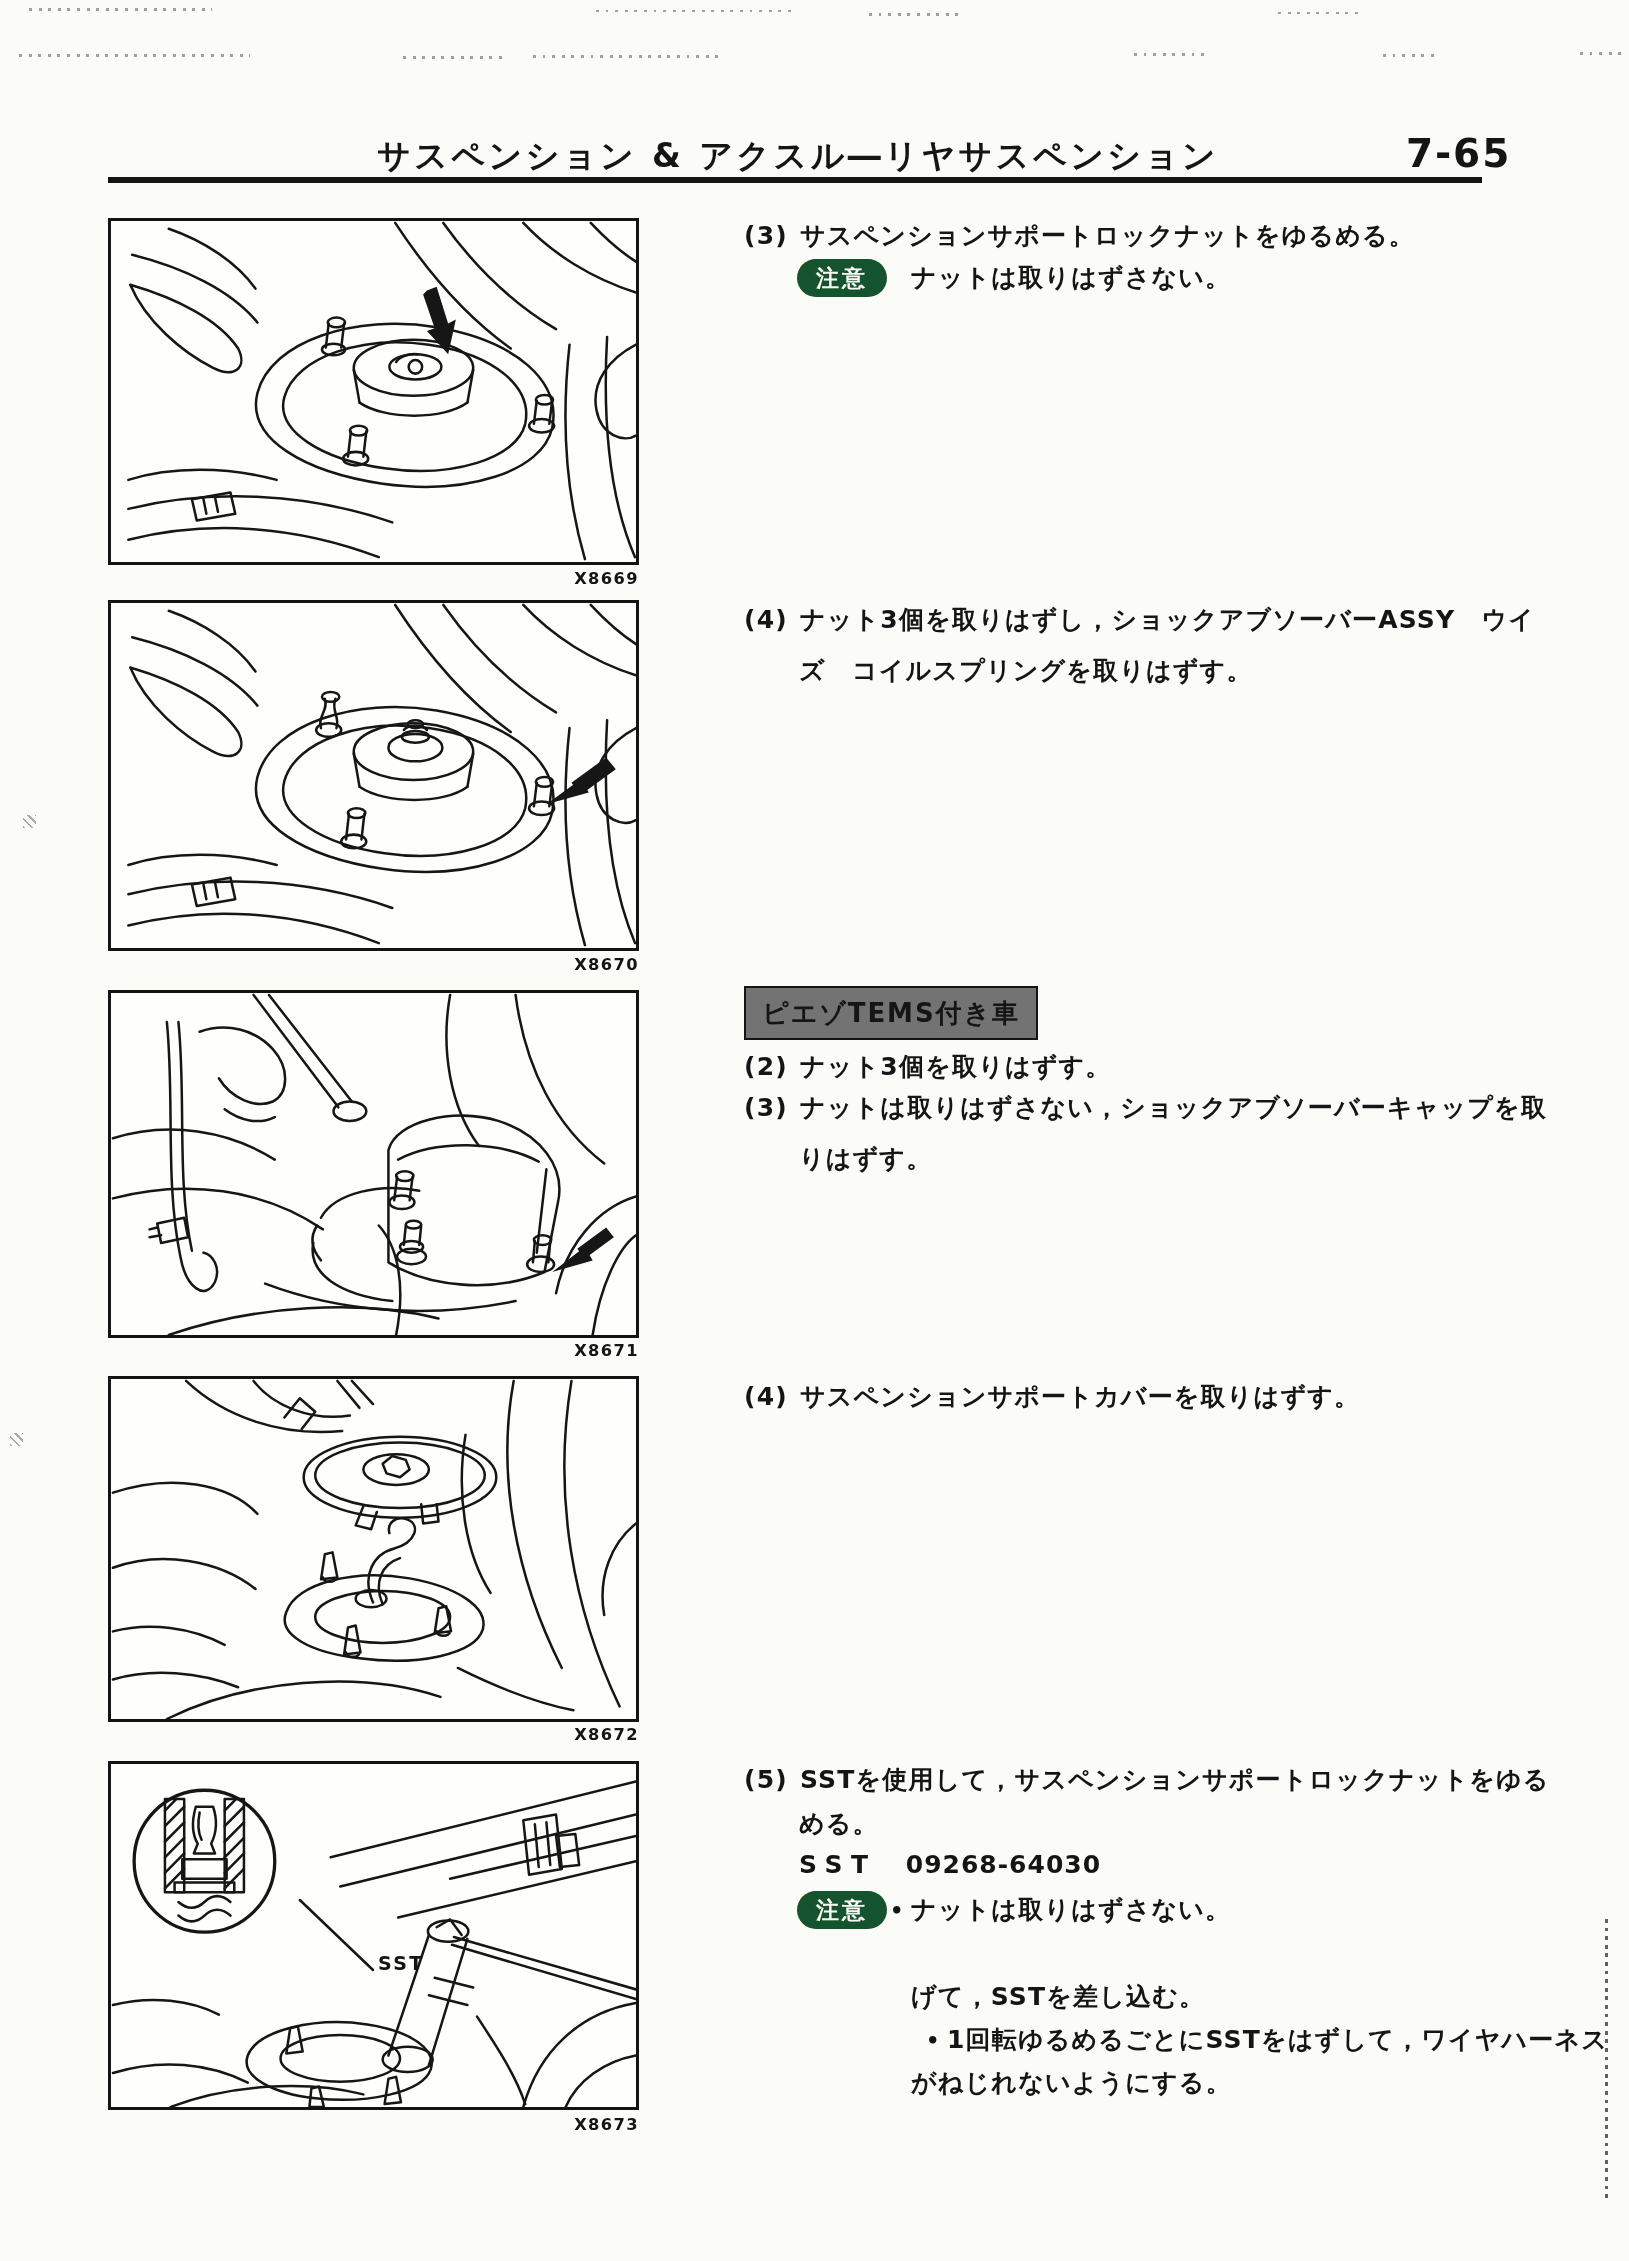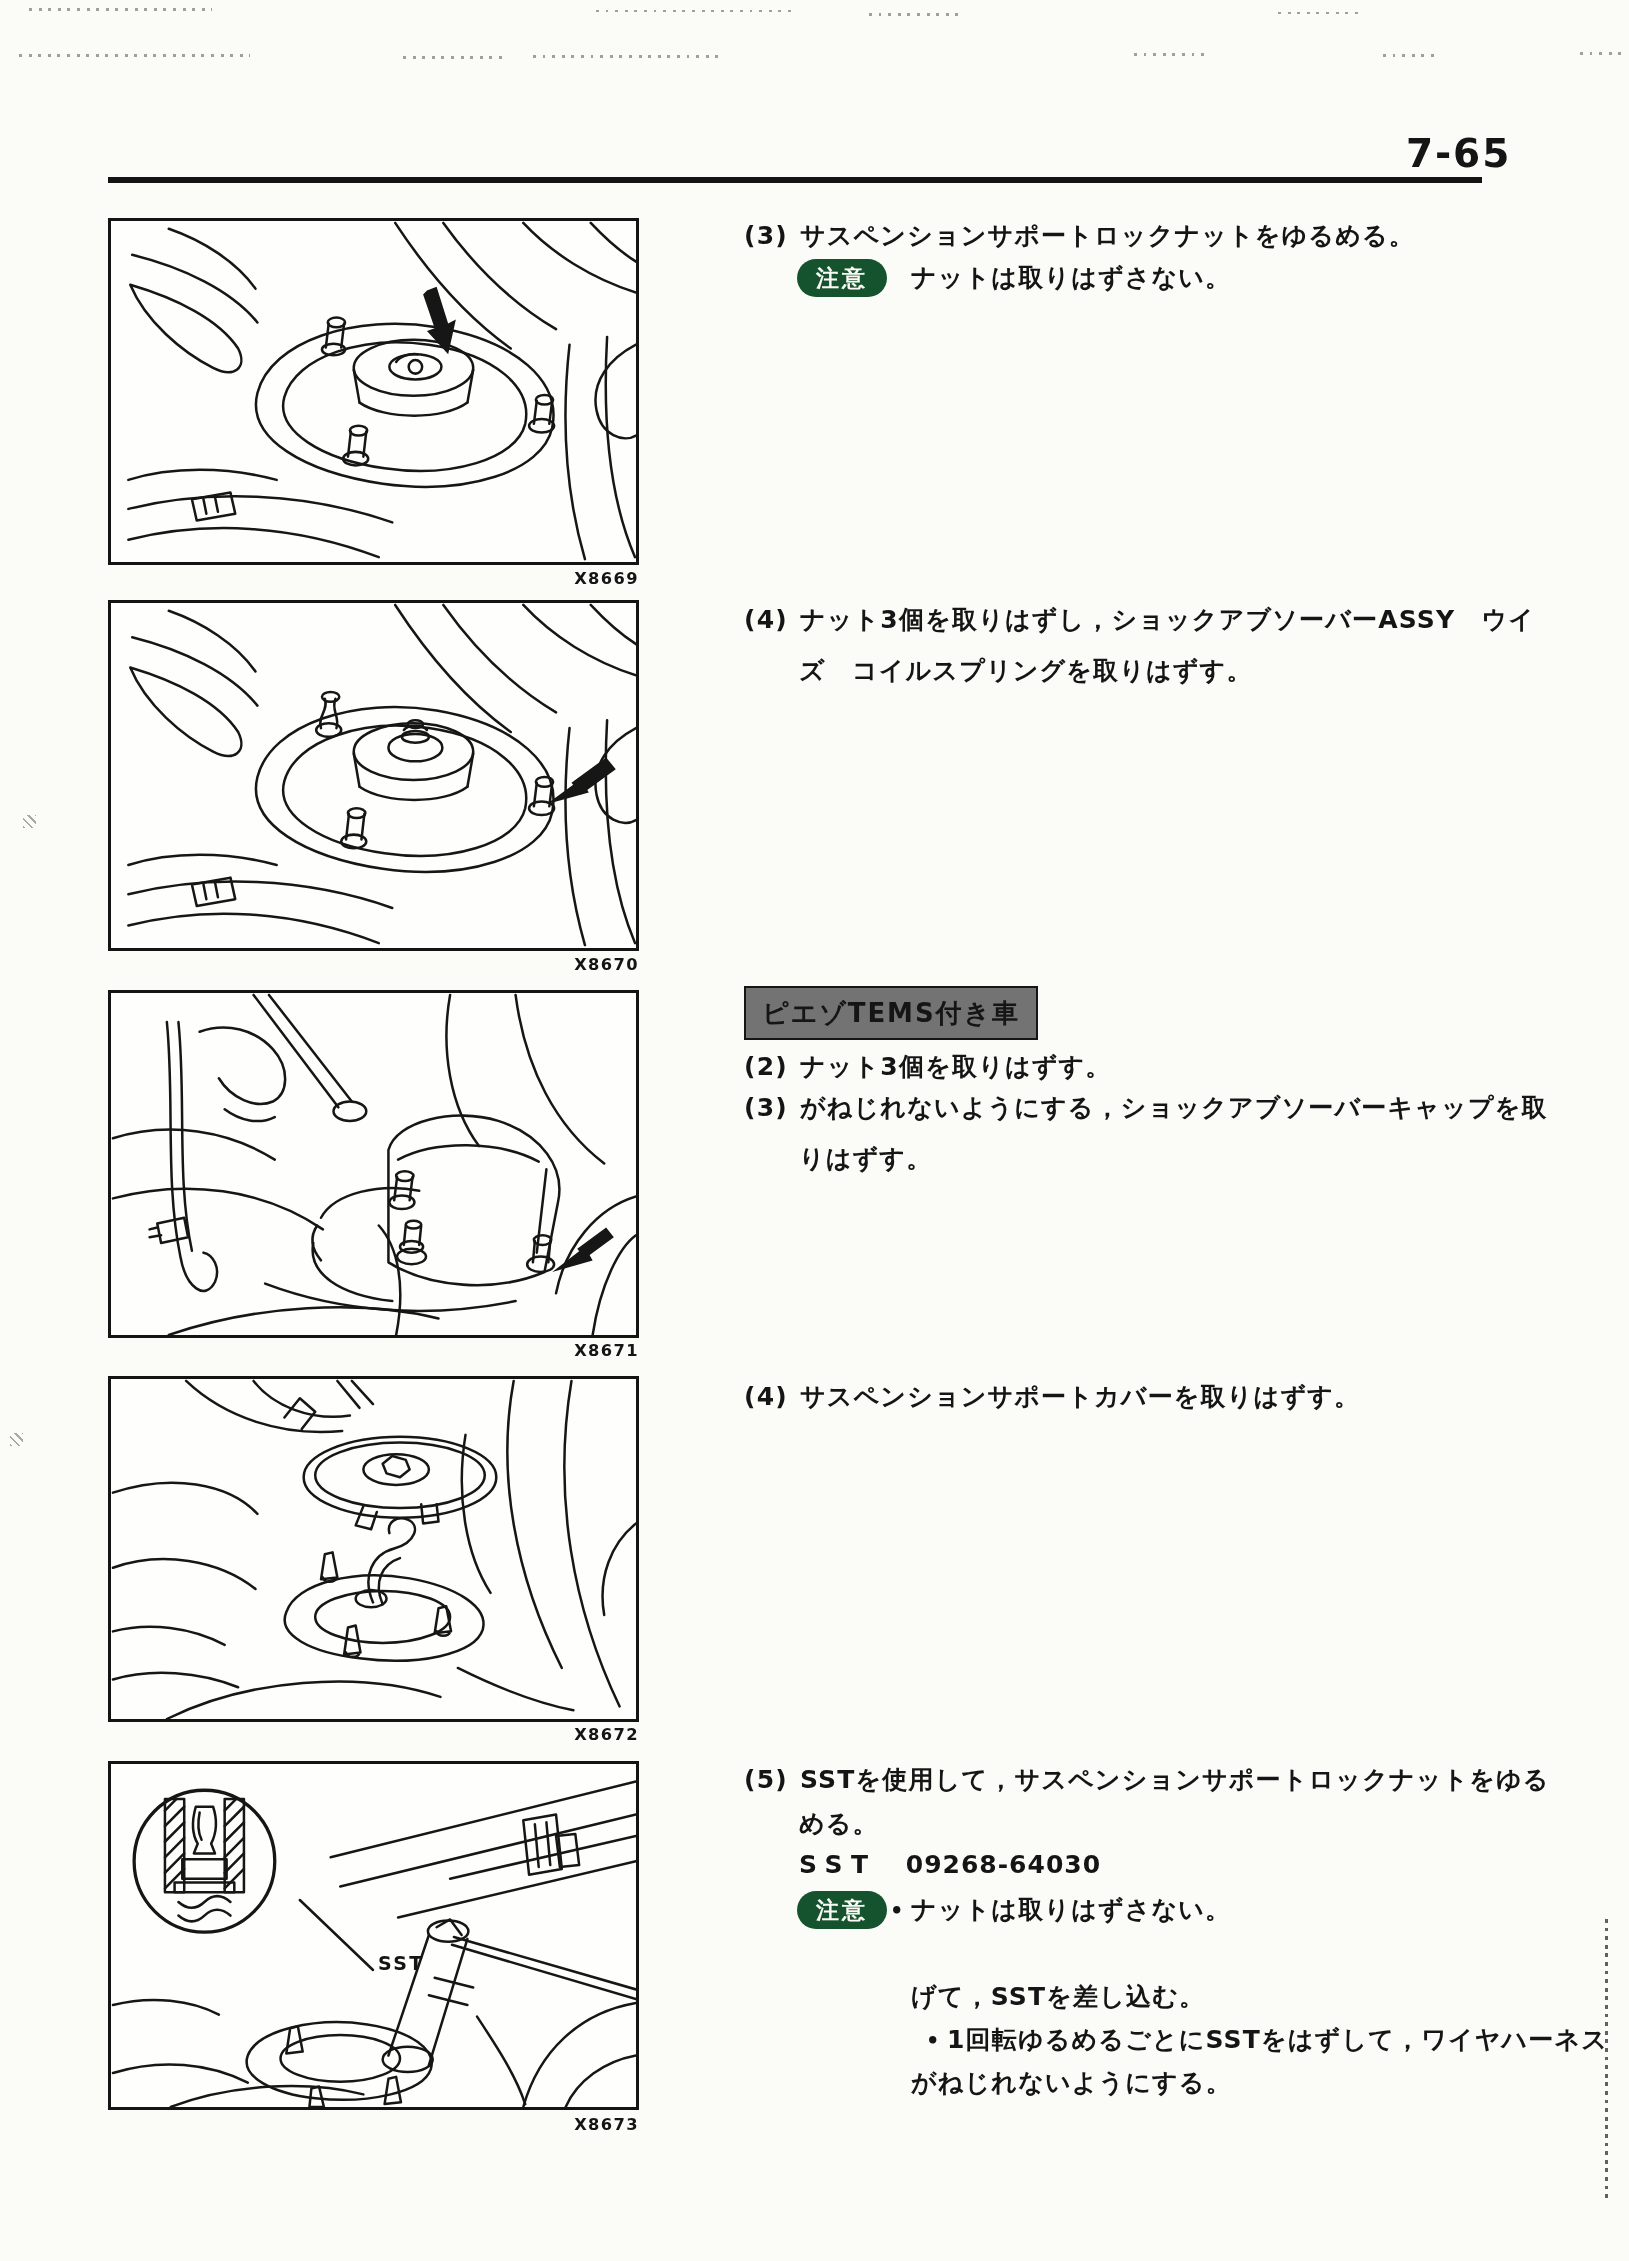--- a/index.html
+++ b/index.html
@@ -55,6 +55,7 @@
   <div class="speck" style="left:23px;top:815px;"></div>
   <div class="speck" style="left:9.6px;top:1433px;"></div>
 
+  <div class="hdr-title">サスペンション &amp; アクスル―リヤサスペンション</div>
   <div class="hdr-page">7-65</div>
   <div class="hdr-rule"></div>
 

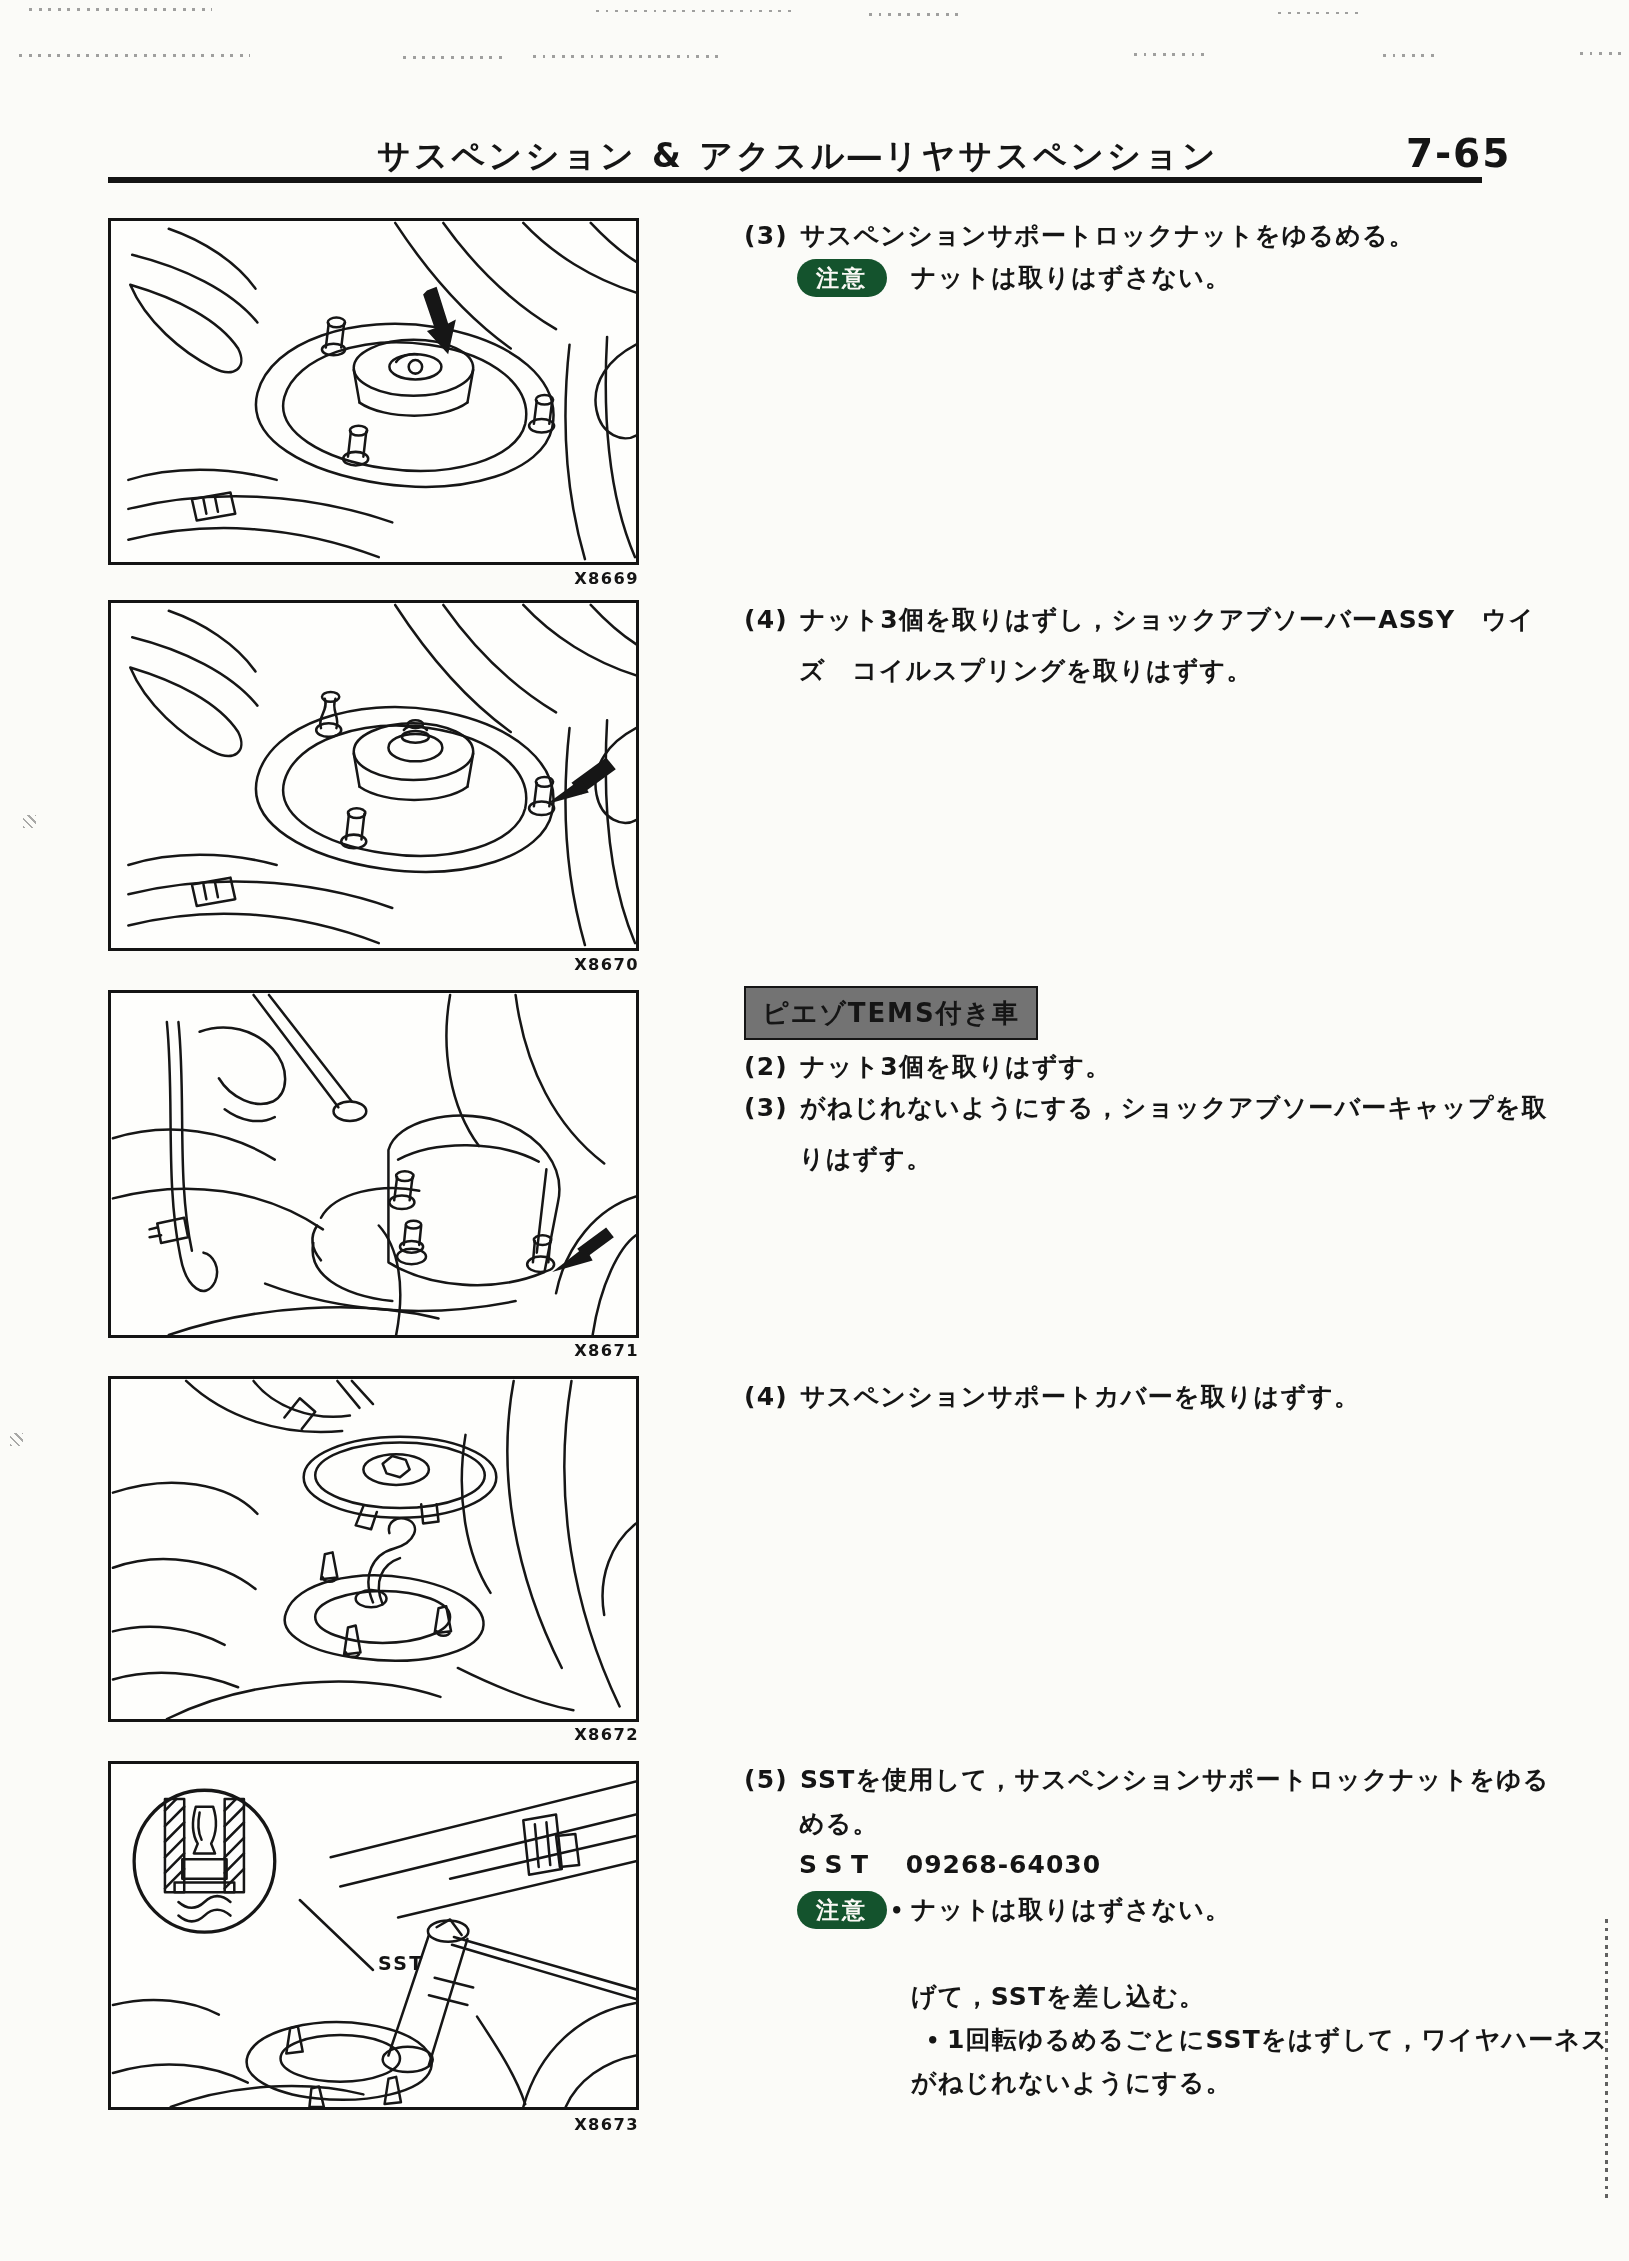--- a/index.html
+++ b/index.html
@@ -287,7 +287,7 @@
     <span class="num">(2)</span><span>ナット3個を取りはずす。</span>
   </div>
   <div class="line" style="left:744px;top:1091px;">
-    <span class="num">(3)</span><span>がねじれないようにする，ショックアブソーバーキャップを取</span>
+    <span class="num">(3)</span><span>ナットは取りはずさない，ショックアブソーバーキャップを取</span>
   </div>
   <div class="line" style="left:799px;top:1142px;">りはずす。</div>
   <div class="line" style="left:744px;top:1380px;">

